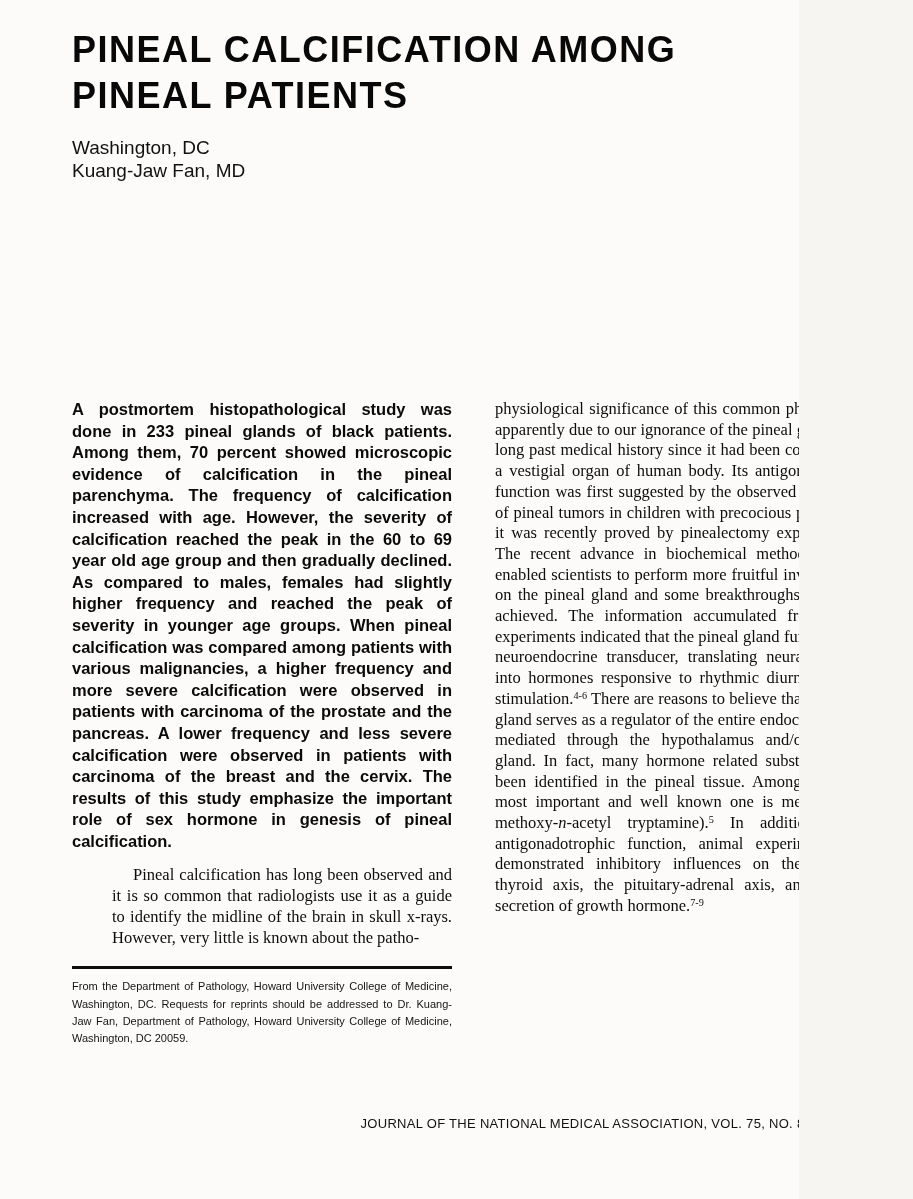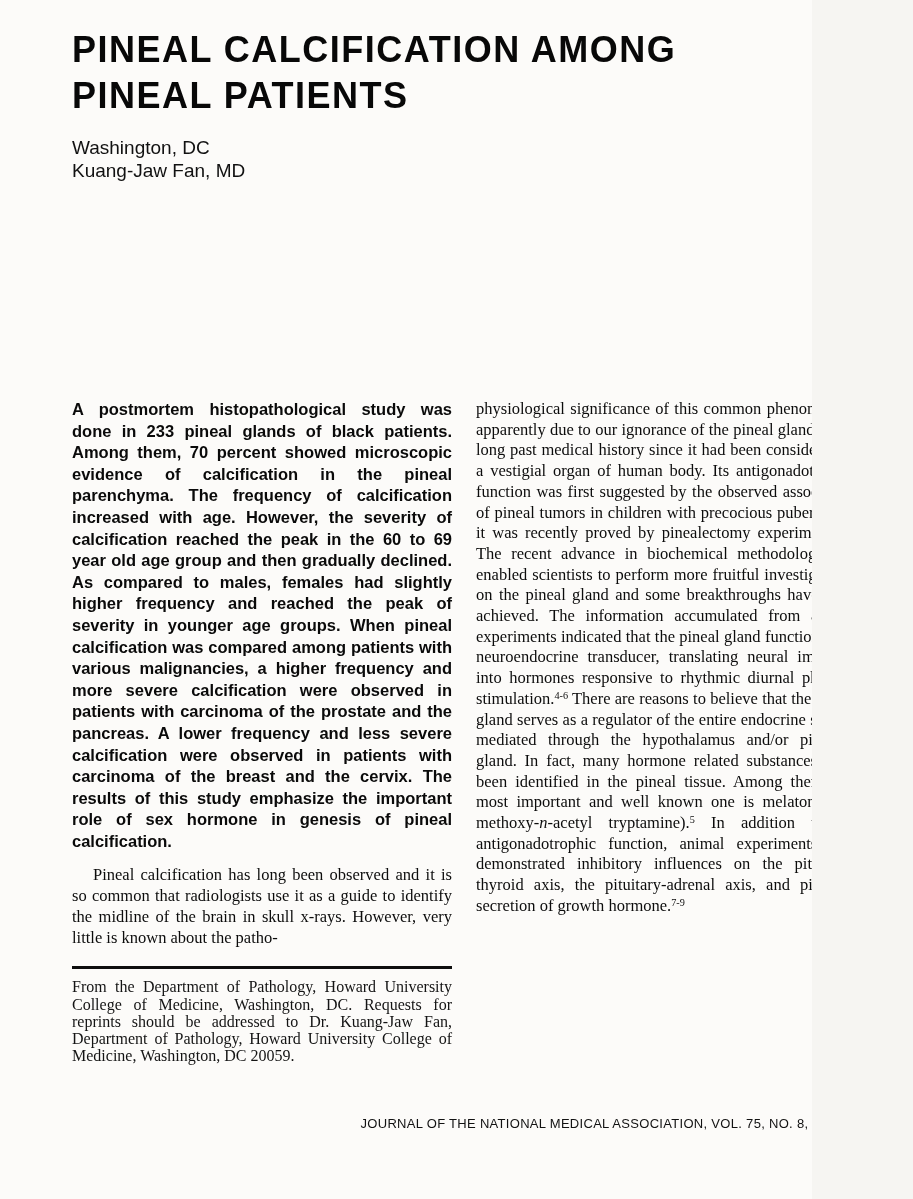--- a/index.html
+++ b/index.html
@@ -14,7 +14,6 @@
     background: #fcfbf9;
     color: #0d0d0d;
     overflow: hidden;
-    padding-left: 13px;
   }
 
   

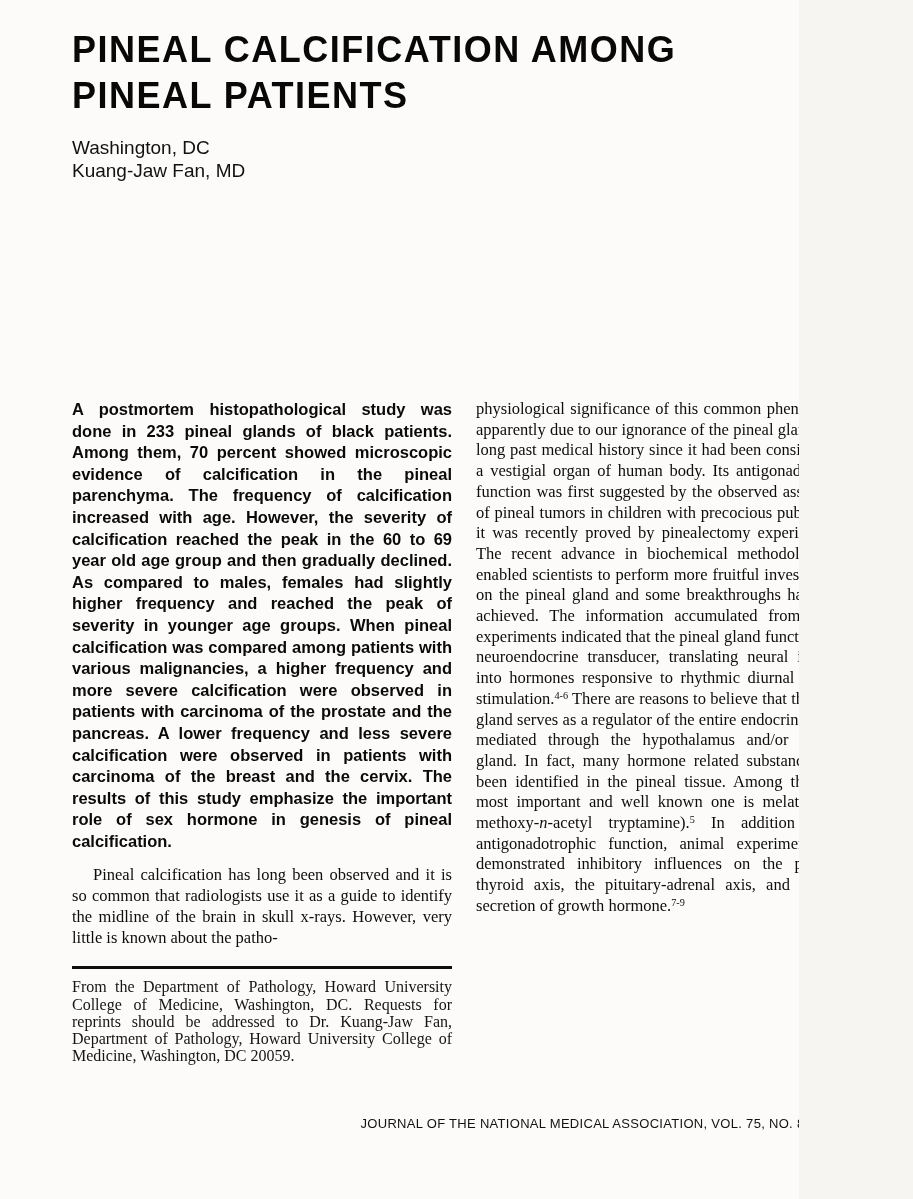--- a/index.html
+++ b/index.html
@@ -49,6 +49,7 @@
     width: 803px;
     display: flex;
     gap: 24px;
+    justify-content: space-between;
   }
   .col { width: 380px; }
 

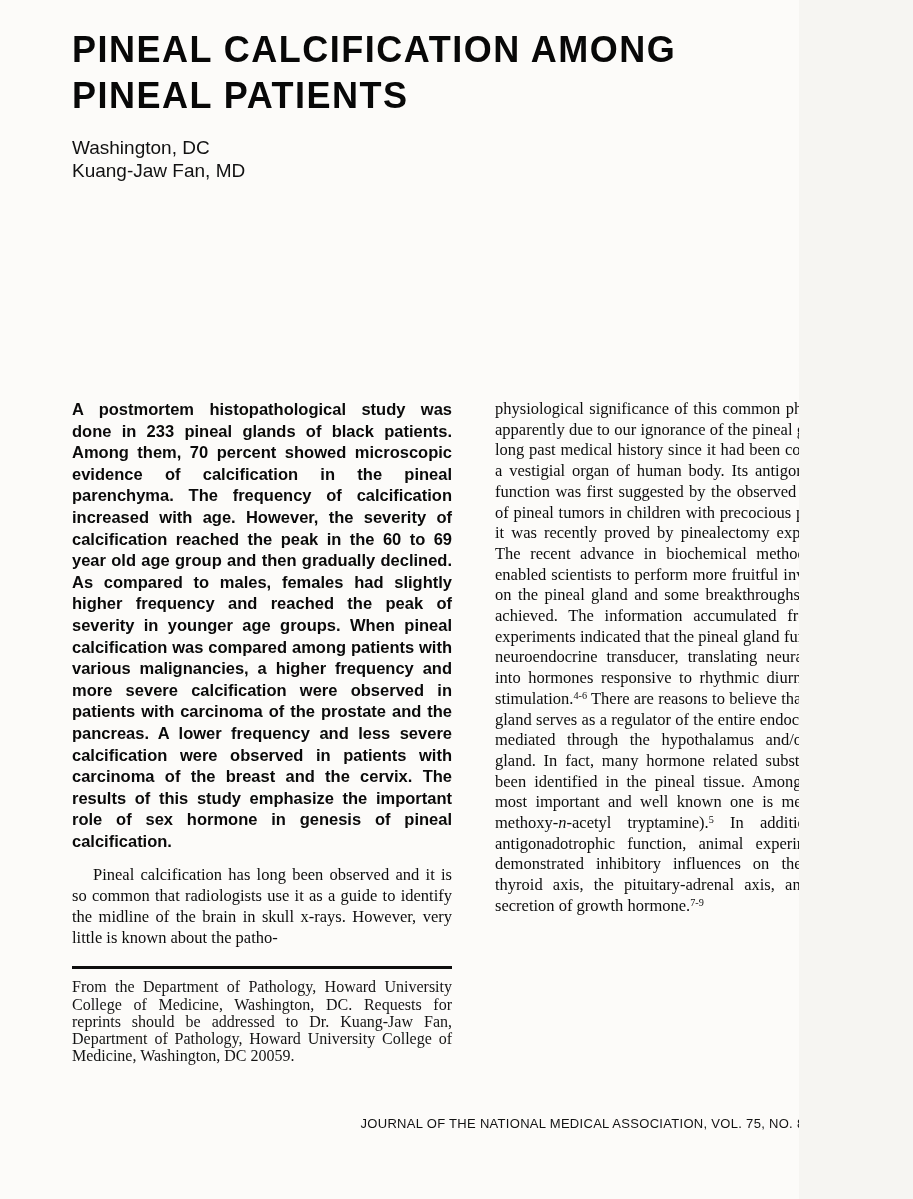--- a/index.html
+++ b/index.html
@@ -74,7 +74,7 @@
     -webkit-hyphens: auto;
     color: #0c0c0c;
   }
-  .indent { text-indent: 21px; }
+  .indent { text-indent: 21px; margin-left: 40px; }
   .serif sup {
     font-size: 0.62em;
     line-height: 0;

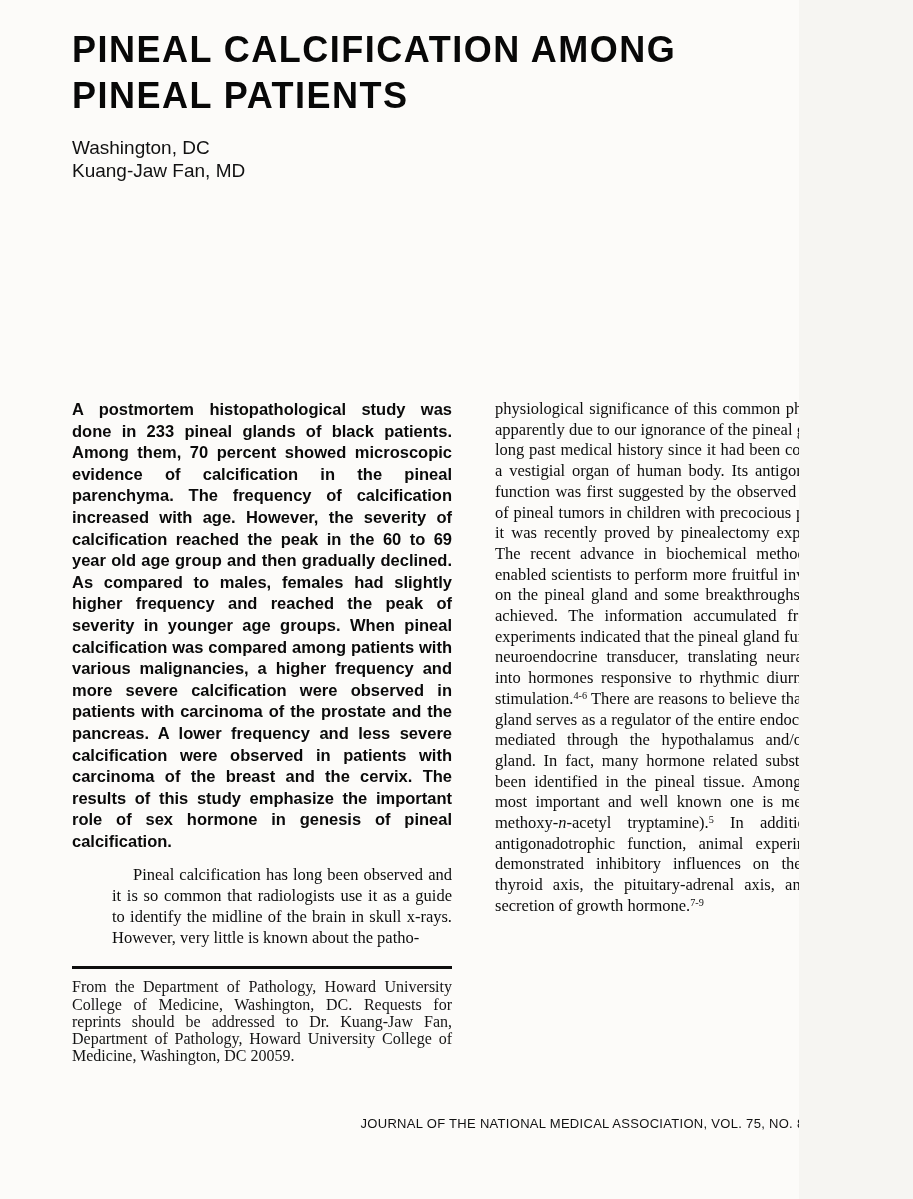--- a/index.html
+++ b/index.html
@@ -91,8 +91,8 @@
   }
   .footnote {
     margin: 0;
-    font-family: Liberation Serif, serif;
-    font-size: 16px;
+    font-family: Liberation Sans, sans-serif;
+    font-size: 11px;
     line-height: 17.3px;
     text-align: justify;
     color: #141414;

